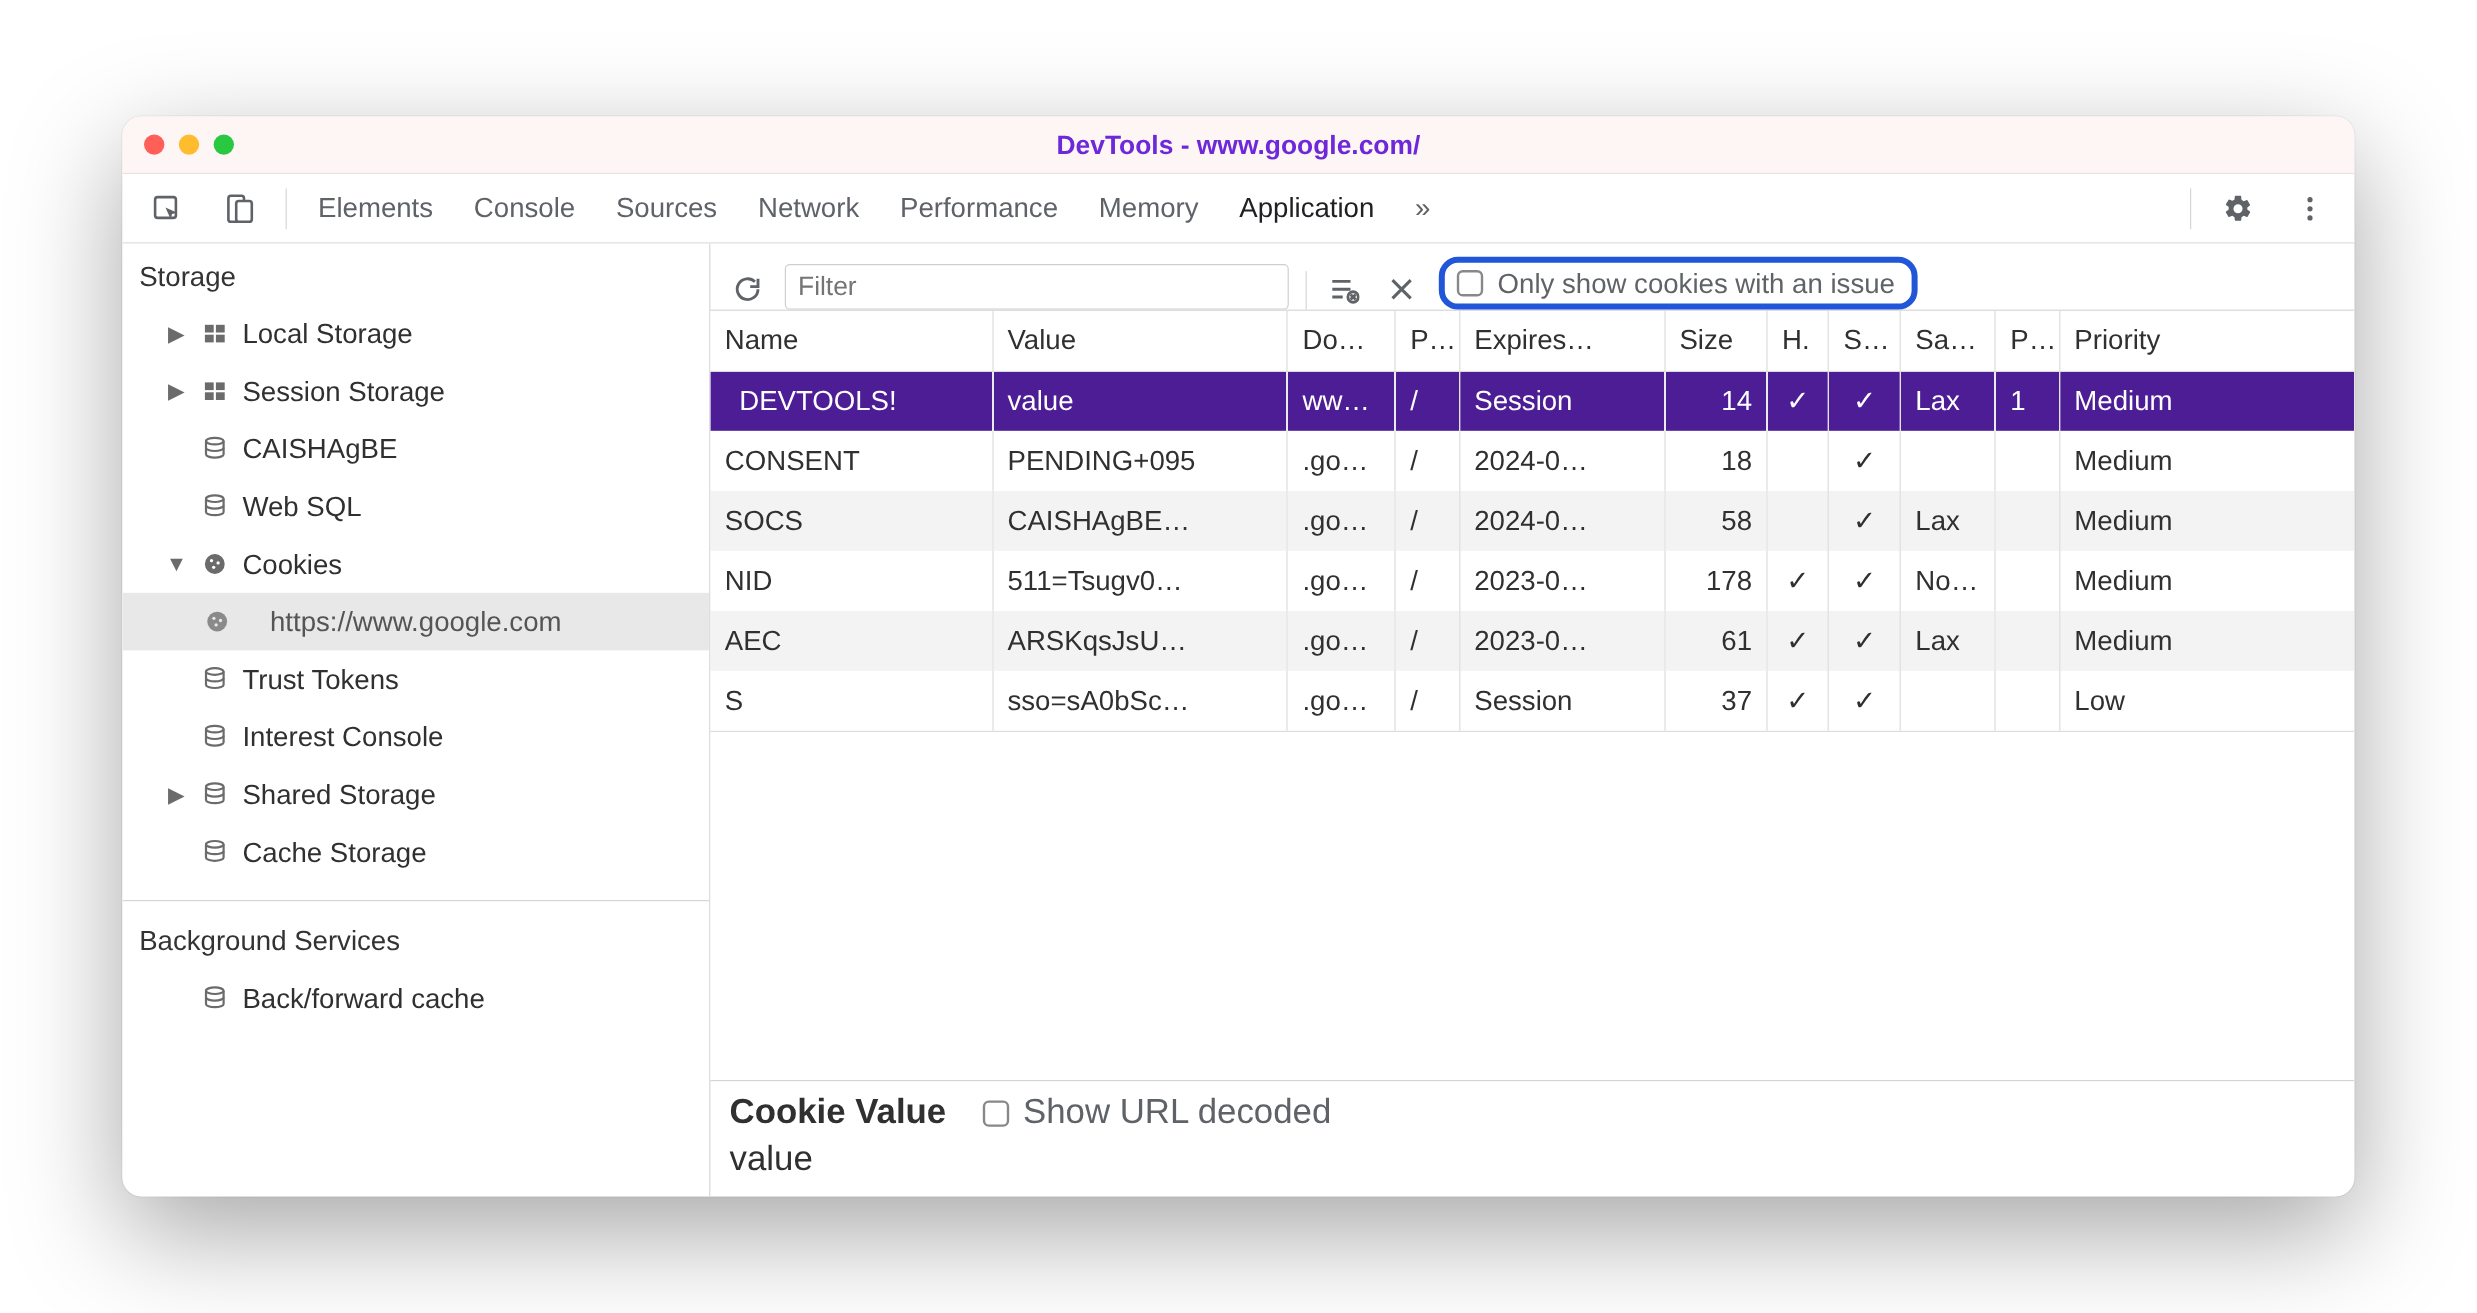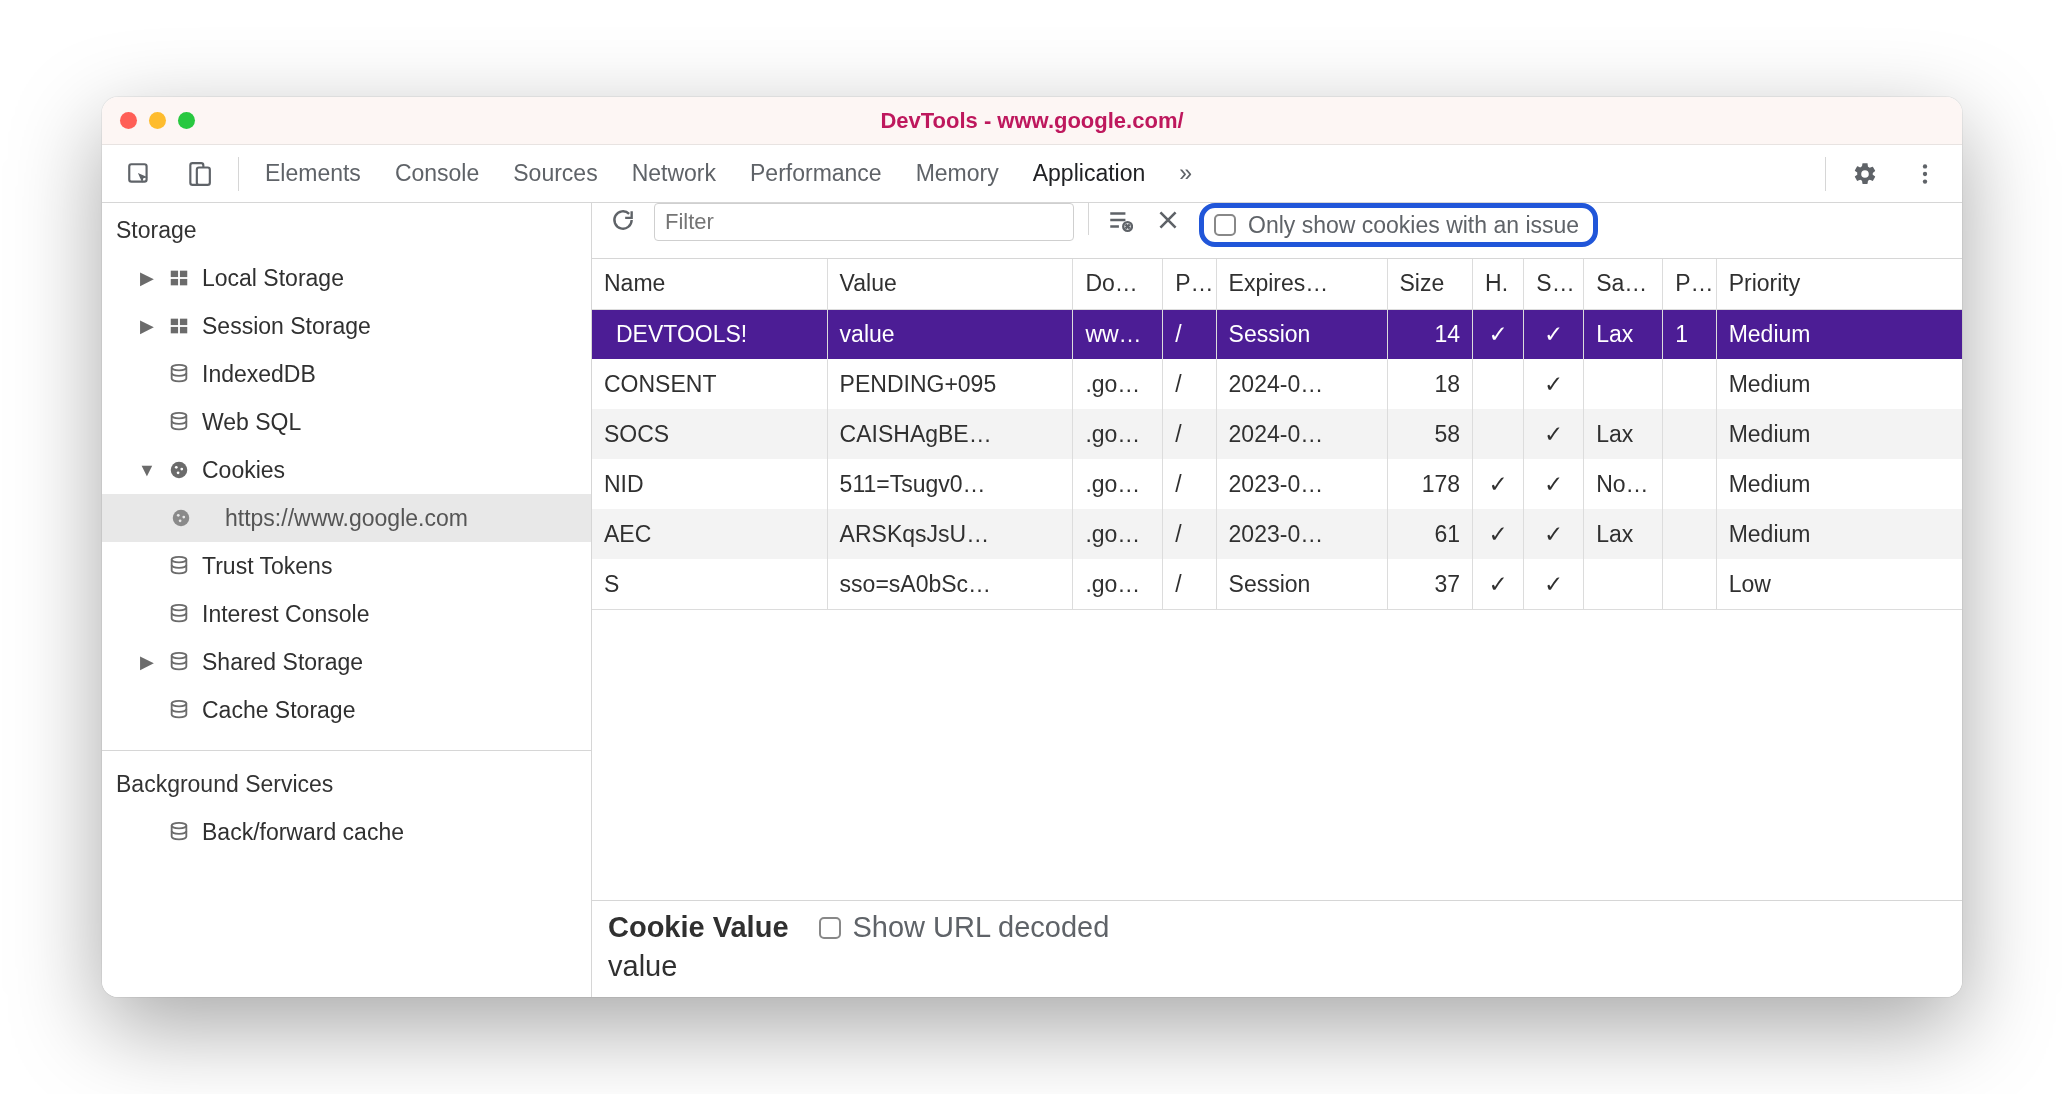--- a/index.html
+++ b/index.html
@@ -33,7 +33,7 @@
   .traffic { display: flex; gap: 12px; margin-left: 18px; }
   .dot { width: 17px; height: 17px; border-radius: 50%; }
   .dot.red { background:#ff5f57; } .dot.yellow{background:#febc2e;} .dot.green{background:#28c840;}
-  .title { position:absolute; left:0; right:0; text-align:center; font-size:22px; color:#be185d; font-weight:600; }
+  .title { position:absolute; left:0; right:0; text-align:center; font-size:22px; color:#6d28d9; font-weight:600; }
   .tabbar {
     height: 58px;
     display:flex;

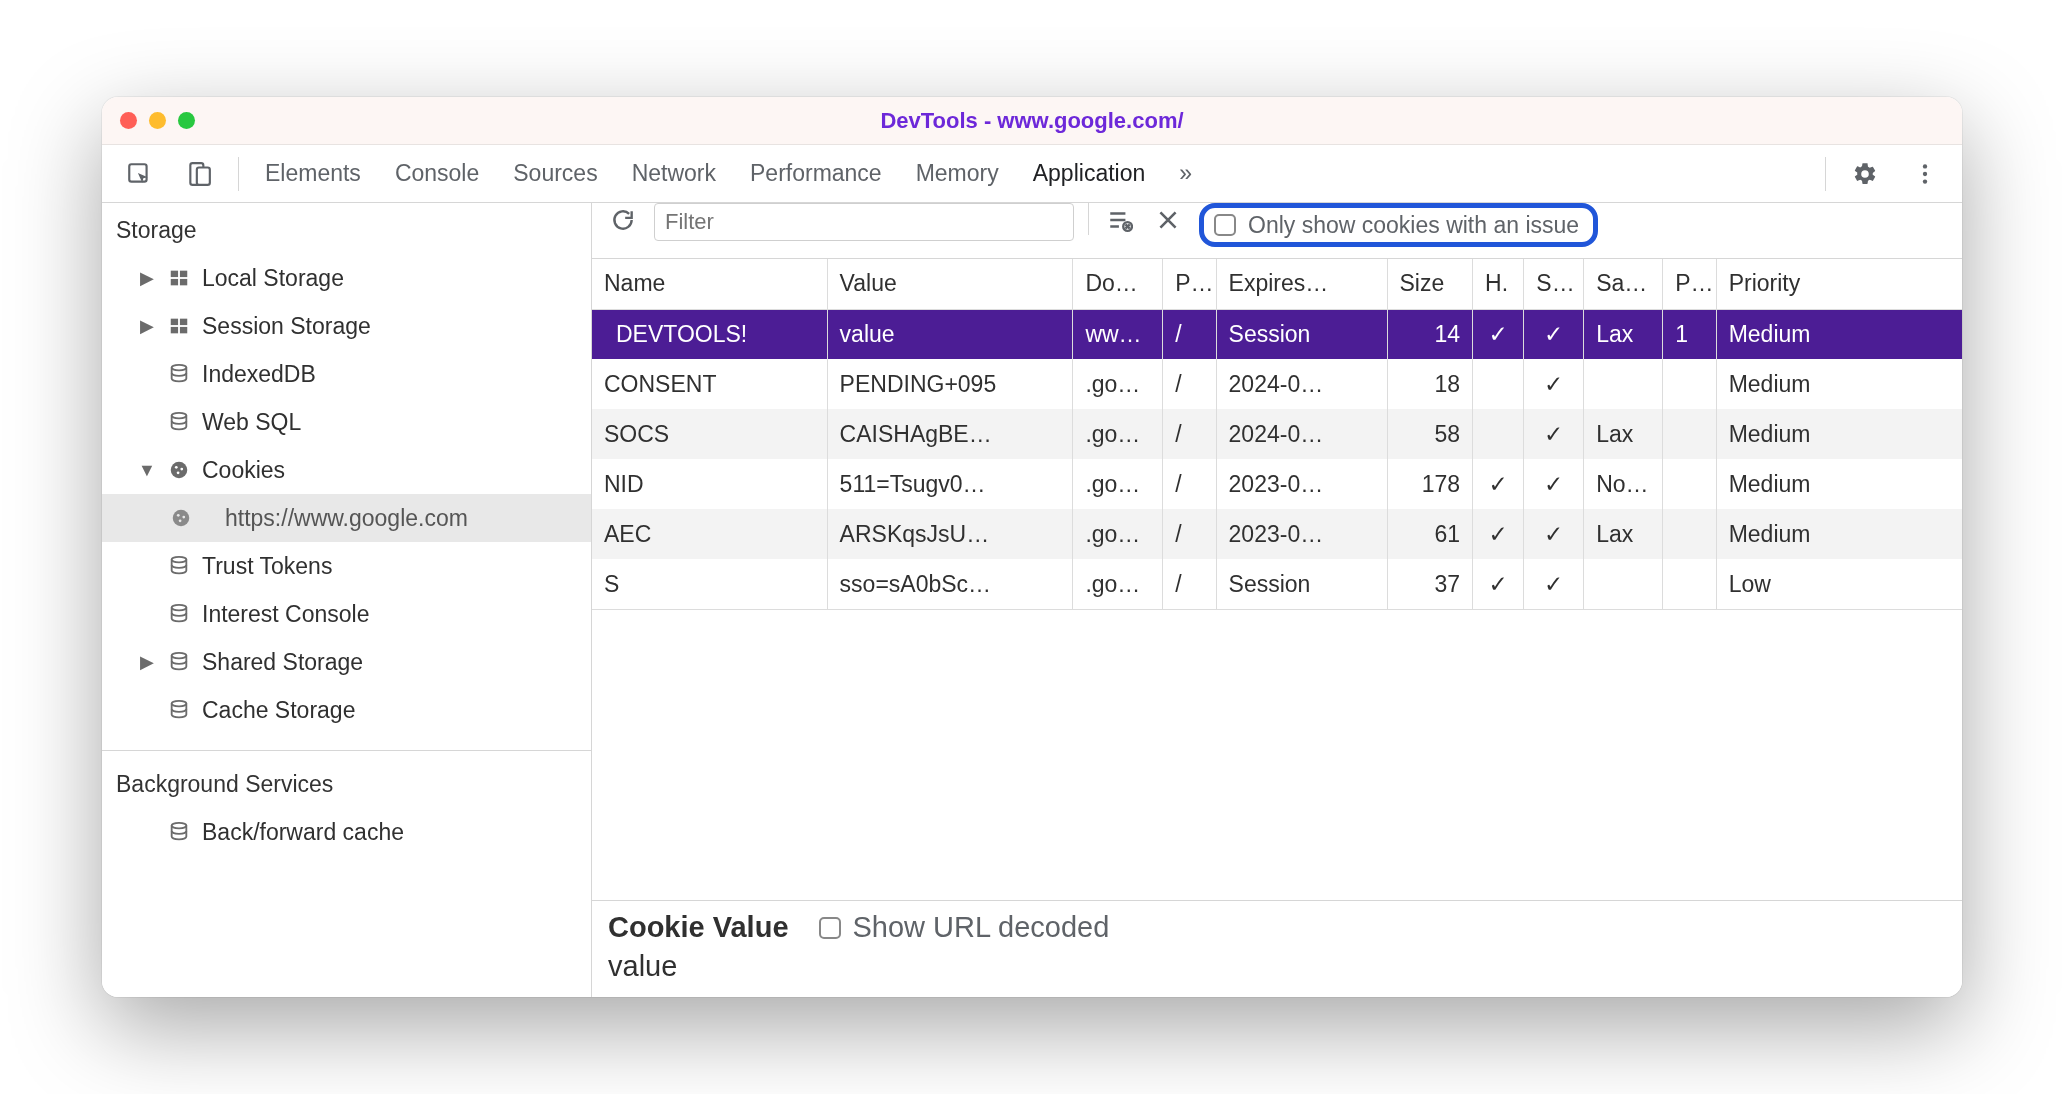--- a/index.html
+++ b/index.html
@@ -69,7 +69,7 @@
   .divider { height:1px; background:#d6d6d6; margin: 6px 0; }
   .content { flex:1; display:flex; flex-direction:column; min-width:0; }
   .toolbar {
-    height:56px; display:flex; align-items:flex-start; gap:14px;
+    height:56px; display:flex; align-items:flex-end; gap:14px;
     padding: 0 14px; border-bottom:1px solid #d6d6d6;
   }
   .toolbar .iconbtn { color:#5f6368; cursor:pointer; display:flex; padding:4px; }

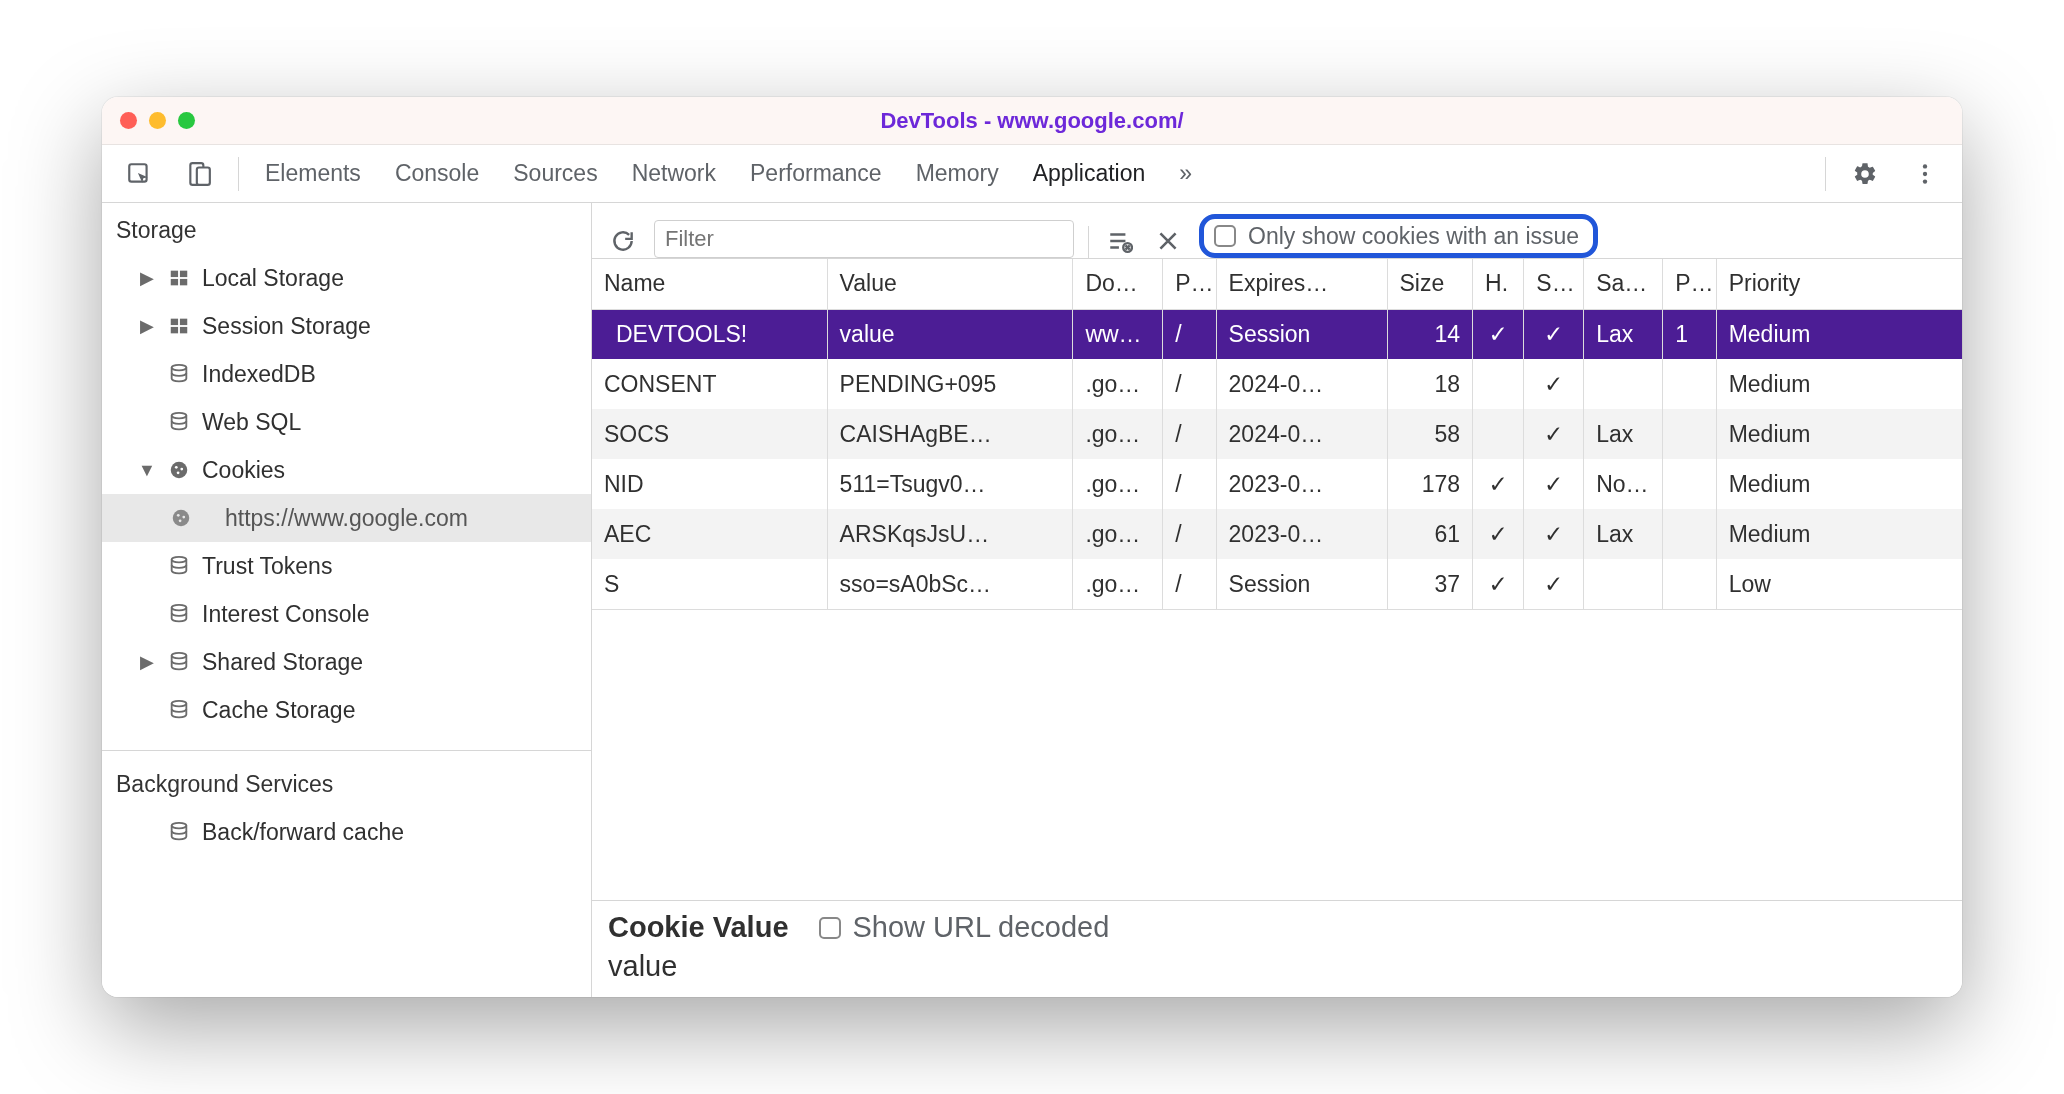--- a/index.html
+++ b/index.html
@@ -202,7 +202,7 @@
                 <path d="M4 11v6c0 1.66 3.58 3 8 3s8-1.34 8-3v-6"></path>
               </svg>
             </span>
-          <span>IndexedDB</span>
+          <span>CAISHAgBE</span>
         </div>
         <div class="row indent1">
           <span class="arrow"></span>

